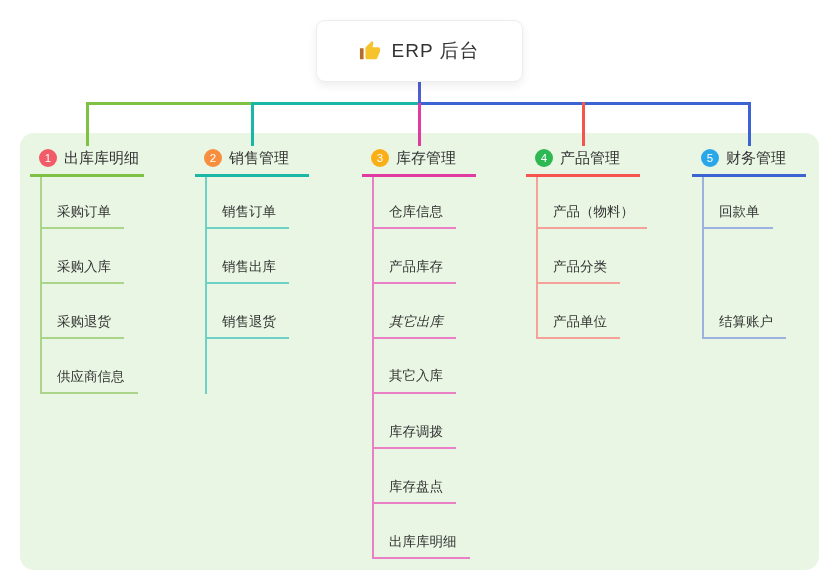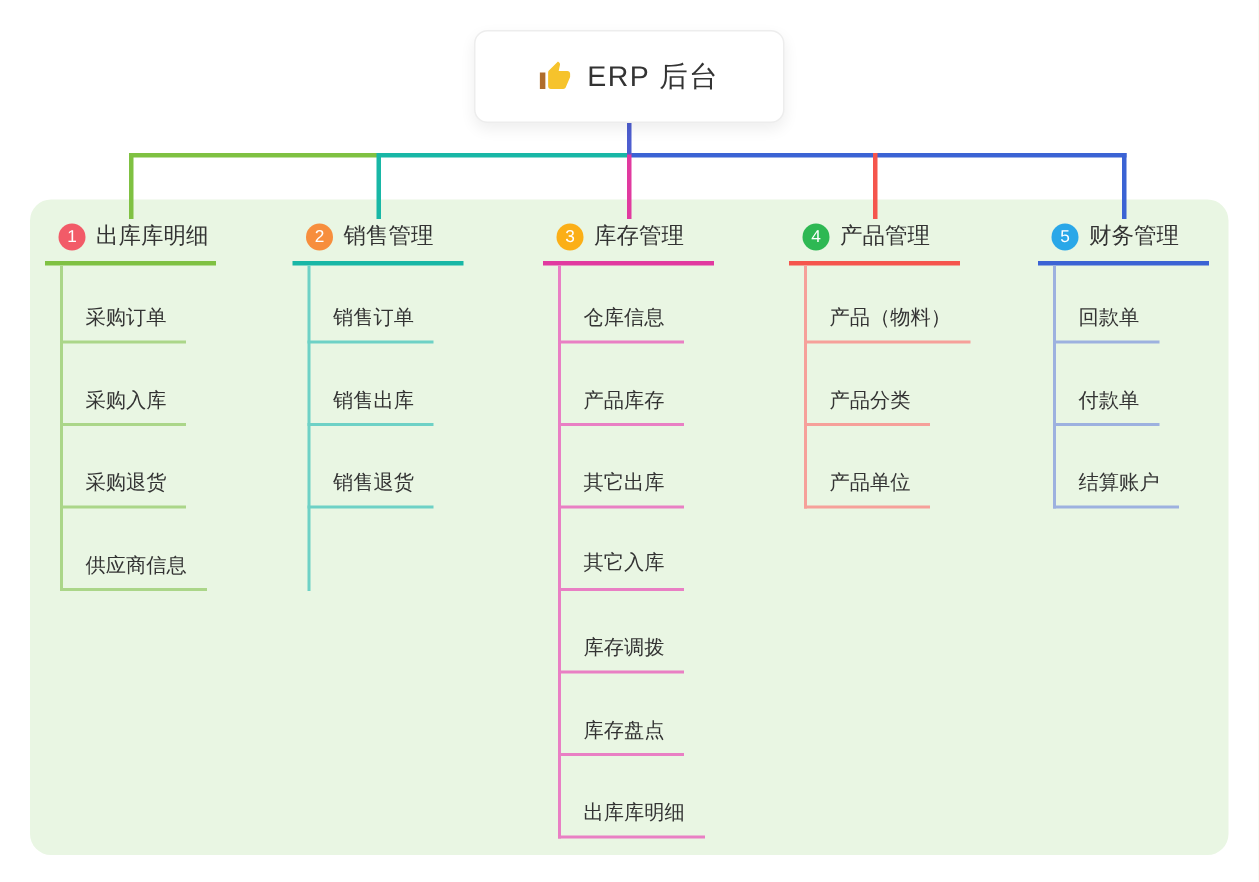--- a/index.html
+++ b/index.html
@@ -104,7 +104,6 @@
         </div>
         <div class="spine" style="background: rgb(157, 177, 223); height: 162px;"></div>
         <div class="child-row" style="top: 53px; border-bottom-color: rgb(157, 177, 223);">回款单</div>
-        <div class="child-row" style="top: 108px; border-bottom-color: rgb(157, 177, 223);">付款单</div>
         <div class="child-row" style="top: 163px; border-bottom-color: rgb(157, 177, 223);">结算账户</div>
       </div>
     </div>

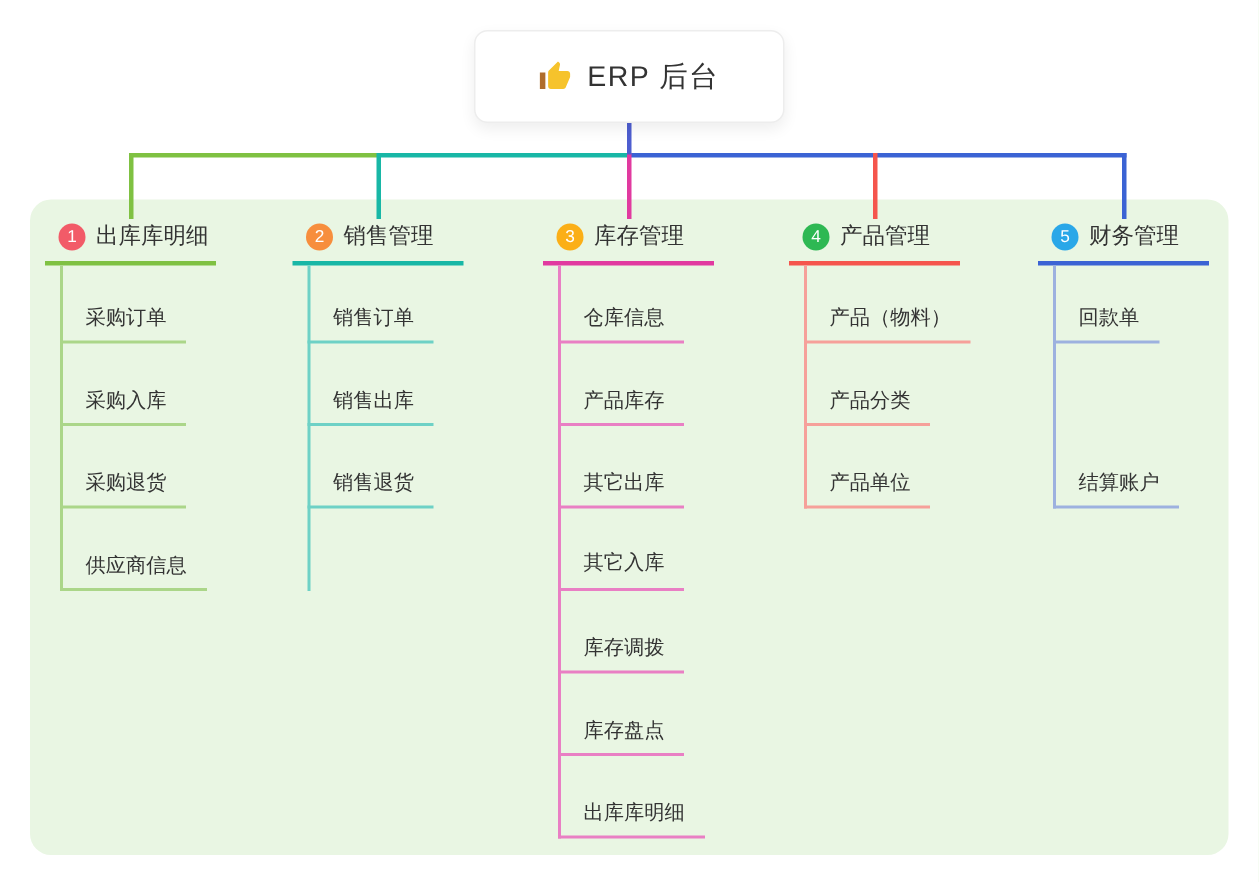--- a/index.html
+++ b/index.html
@@ -81,7 +81,7 @@
         <div class="spine" style="background: rgb(233, 127, 196); height: 382px;"></div>
         <div class="child-row" style="top: 53px; border-bottom-color: rgb(233, 127, 196);">仓库信息</div>
         <div class="child-row" style="top: 108px; border-bottom-color: rgb(233, 127, 196);">产品库存</div>
-        <div class="child-row" style="top: 163px; border-bottom-color: rgb(233, 127, 196);">其它出库</div>
+        <div class="child-row" style="top: 163px; border-bottom-color: rgb(233, 127, 196); font-style: italic;">其它出库</div>
         <div class="child-row" style="top: 218px; border-bottom-color: rgb(233, 127, 196); font-family: Liberation Mono, monospace;">其它入库</div>
         <div class="child-row" style="top: 273px; border-bottom-color: rgb(233, 127, 196);">库存调拨</div>
         <div class="child-row" style="top: 328px; border-bottom-color: rgb(233, 127, 196); font-family: Liberation Serif, serif;">库存盘点</div>

